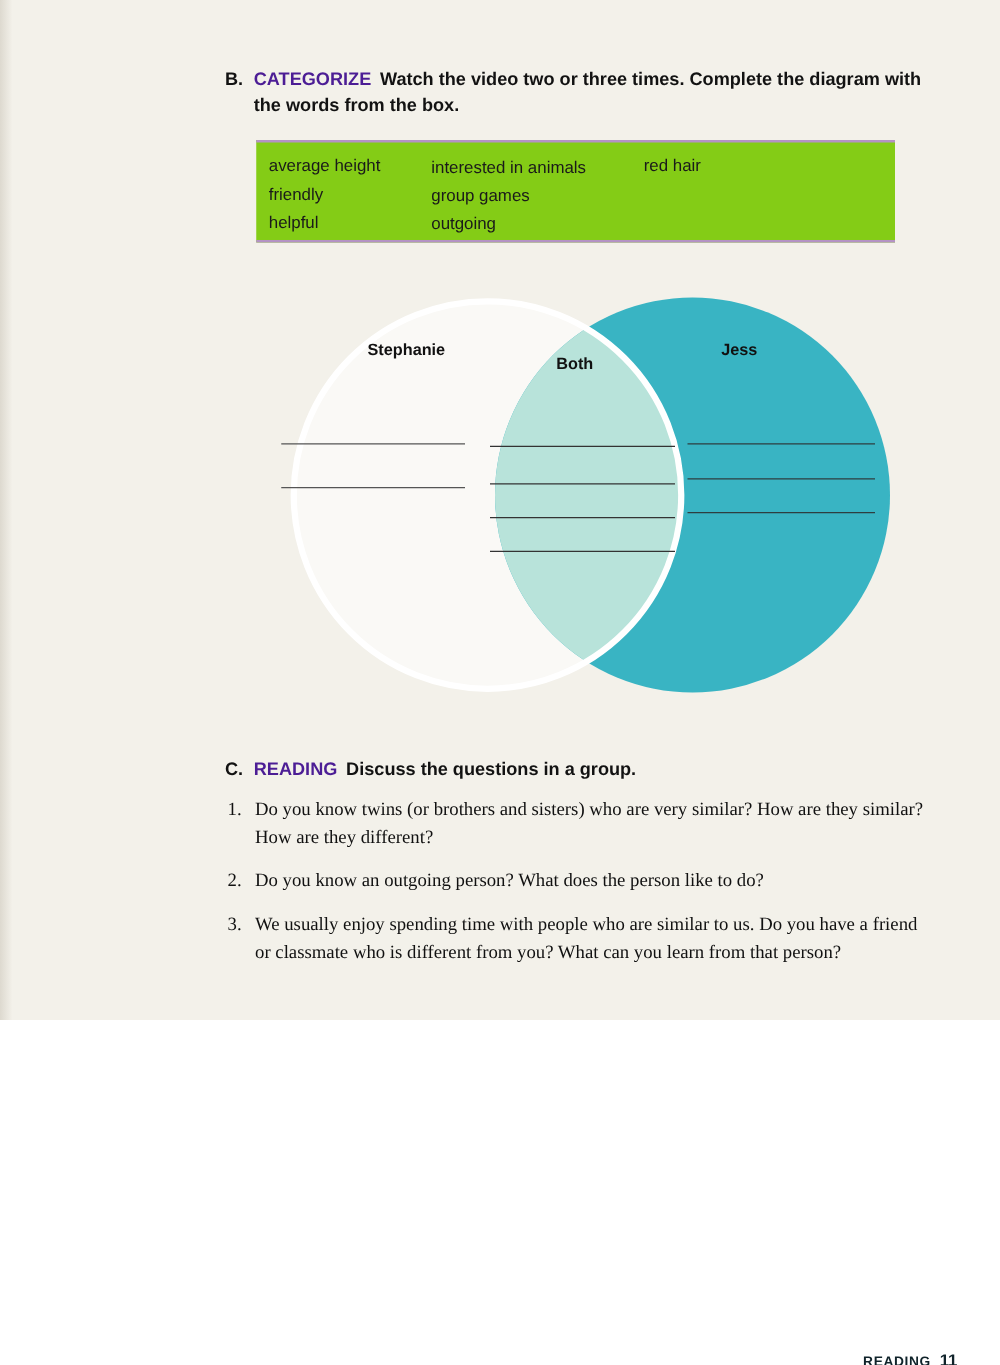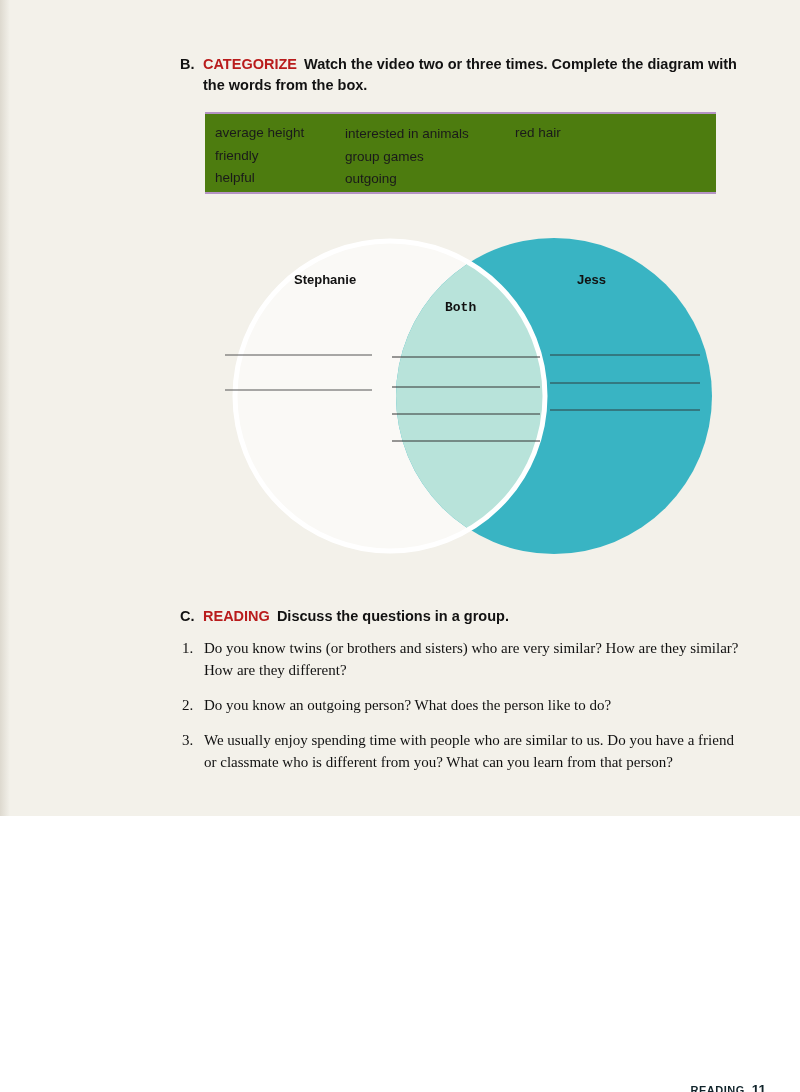--- a/index.html
+++ b/index.html
@@ -11,7 +11,7 @@
   
   .heading{position:absolute;width:560px;font-size:14.5px;font-weight:bold;color:#121212;line-height:21px;padding-left:23px;box-sizing:border-box;}
   .heading .letter{position:absolute;left:0;top:0;}
-  .heading .keyword{color:#b91c1c;margin-right:7px;}
+  .heading .keyword{color:#4c1d95;margin-right:7px;}
   .heading-b{left:180px;top:54px;}
   .heading-c{left:180px;top:606px;}
 

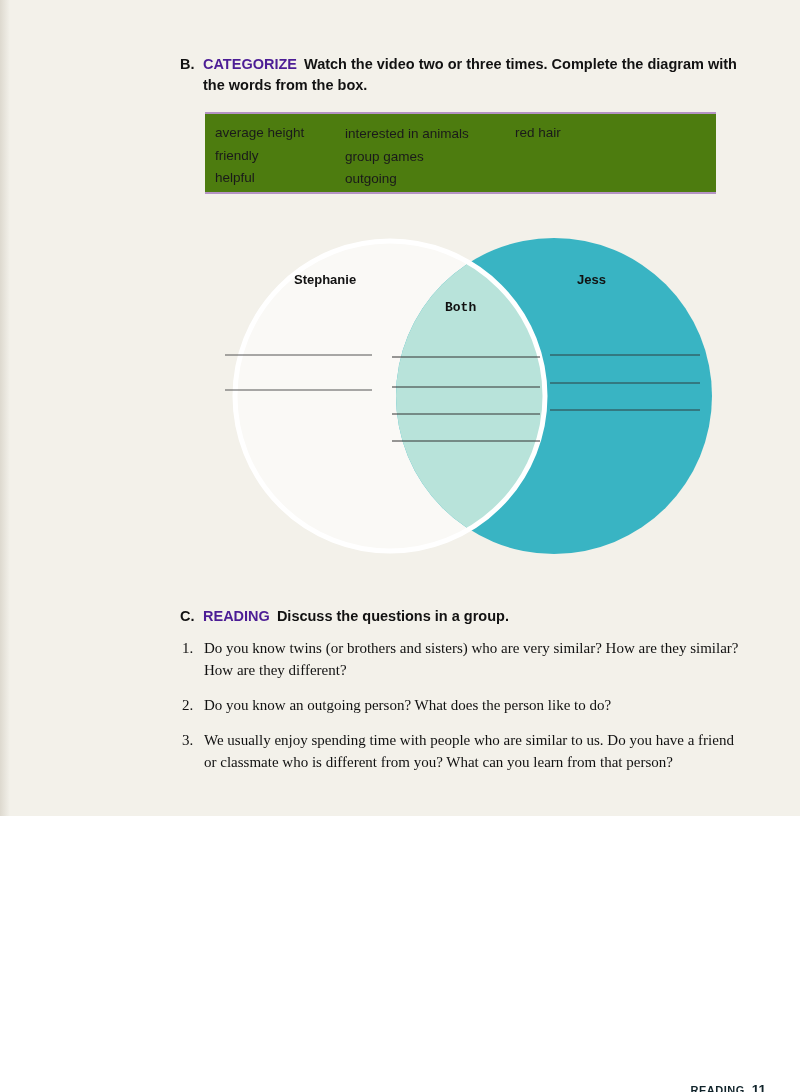--- a/index.html
+++ b/index.html
@@ -16,7 +16,7 @@
   .heading-c{left:180px;top:606px;}
 
   
-  .word-box{position:absolute;left:205px;top:112px;width:511px;height:82px;background:#4d7c0f;border-top:2px solid #b493c4;border-bottom:2px solid #b493c4;box-sizing:border-box;display:flex;padding:8px 0 0 10px;}
+  .word-box{position:absolute;left:205px;top:112px;width:511px;height:82px;background:#84cc16;border-top:2px solid #b493c4;border-bottom:2px solid #b493c4;box-sizing:border-box;display:flex;padding:8px 0 0 10px;}
   .wb-col{display:flex;flex-direction:column;}
   .wb-col div{font-size:13.5px;color:#1a1a1a;line-height:22.5px;}
   .wb-col-1{width:130px;}

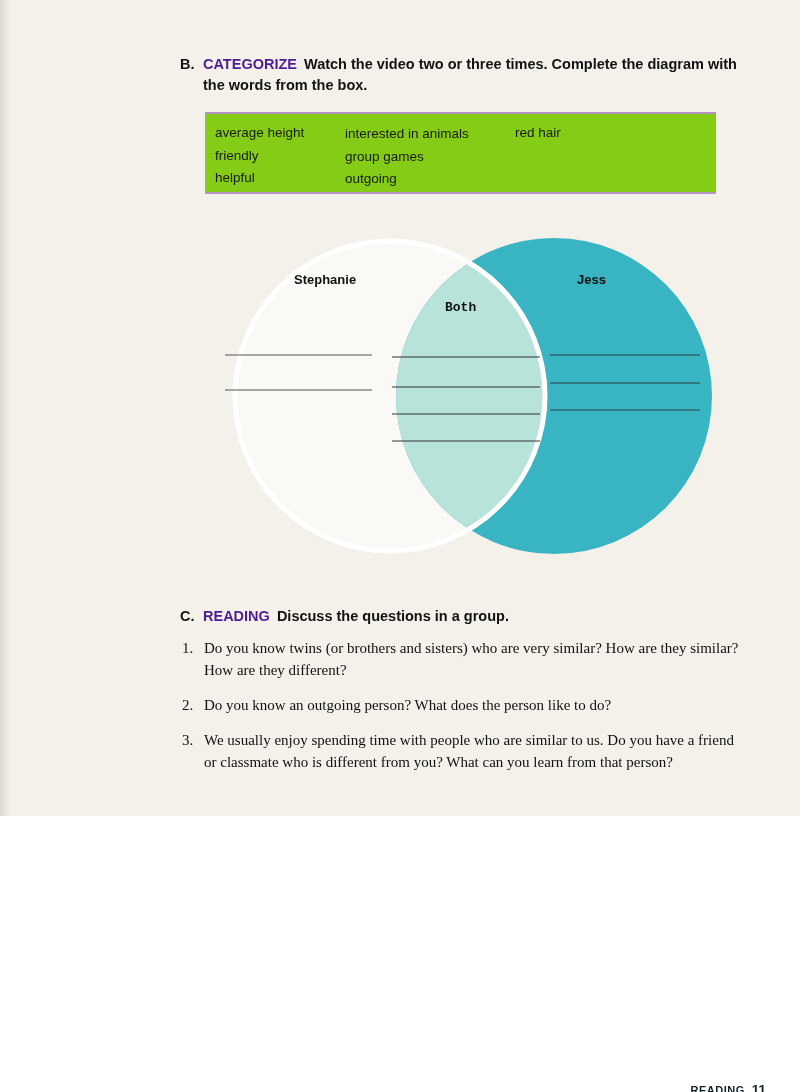--- a/index.html
+++ b/index.html
@@ -27,7 +27,7 @@
   .venn-svg{position:absolute;left:200px;top:225px;}
   .venn-label{position:absolute;font-size:13px;font-weight:bold;color:#111;}
   .label-stephanie{left:294px;top:272px;}
-  .label-both{left:445px;top:300px;font-family:Liberation Mono, monospace;}
+  .label-both{left:445px;top:283px;}
   .label-jess{left:577px;top:272px;}
 
   

